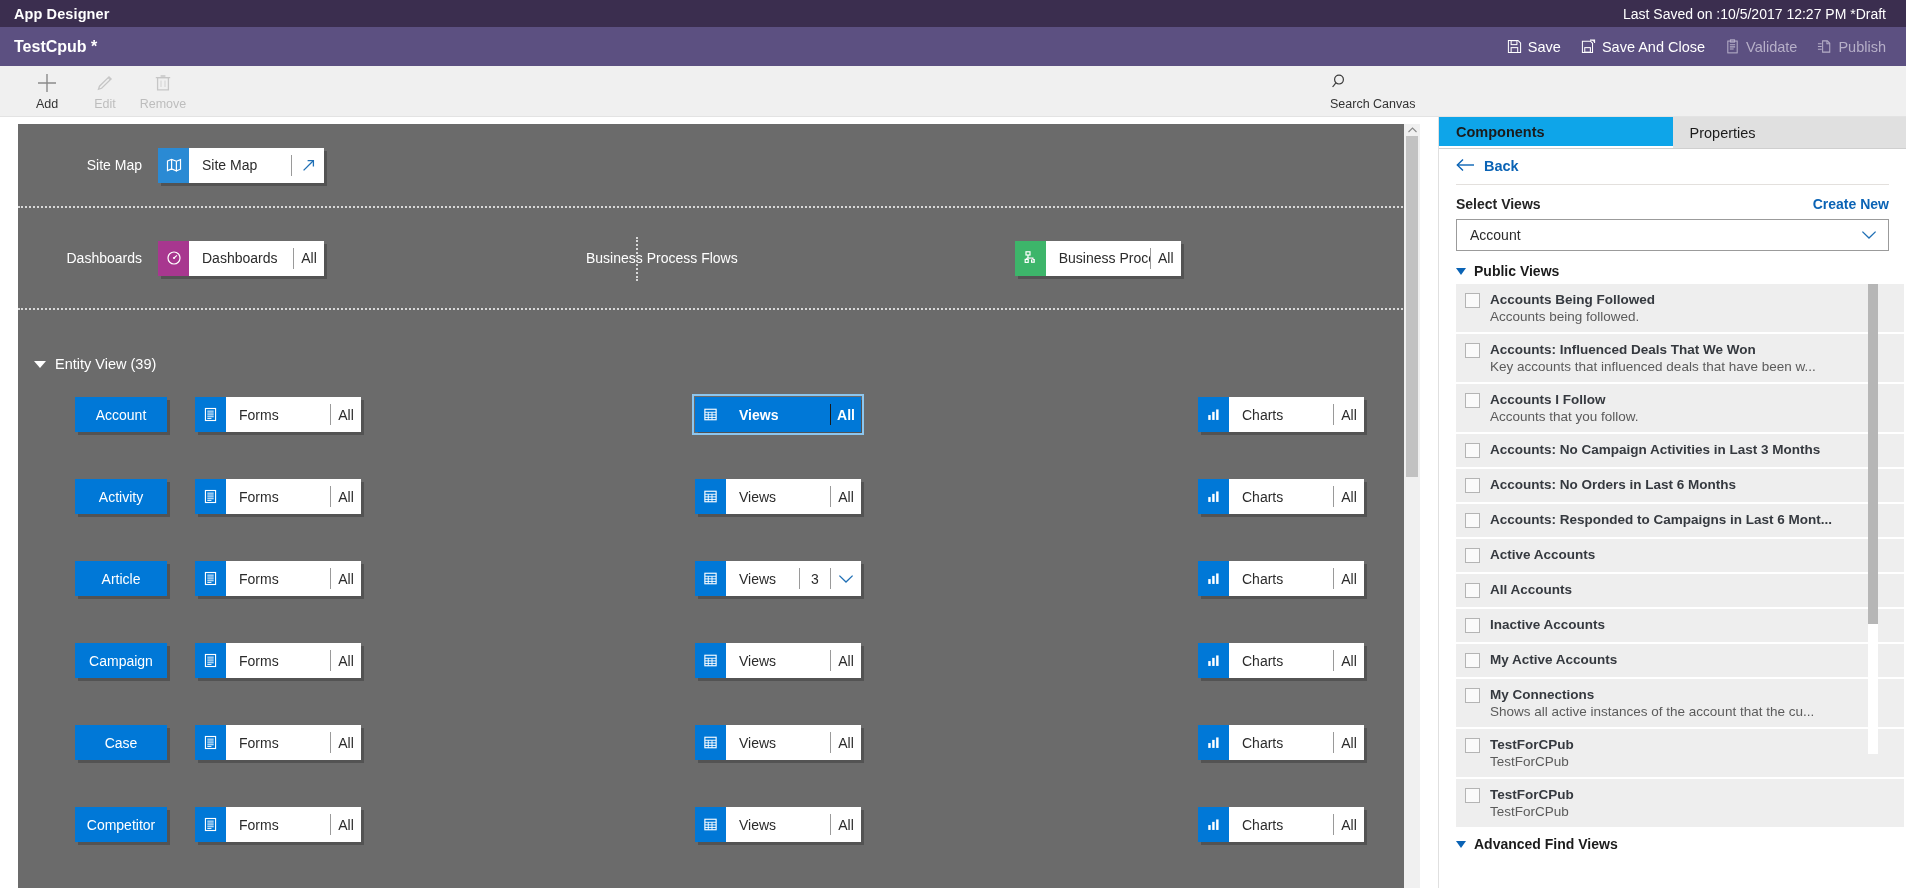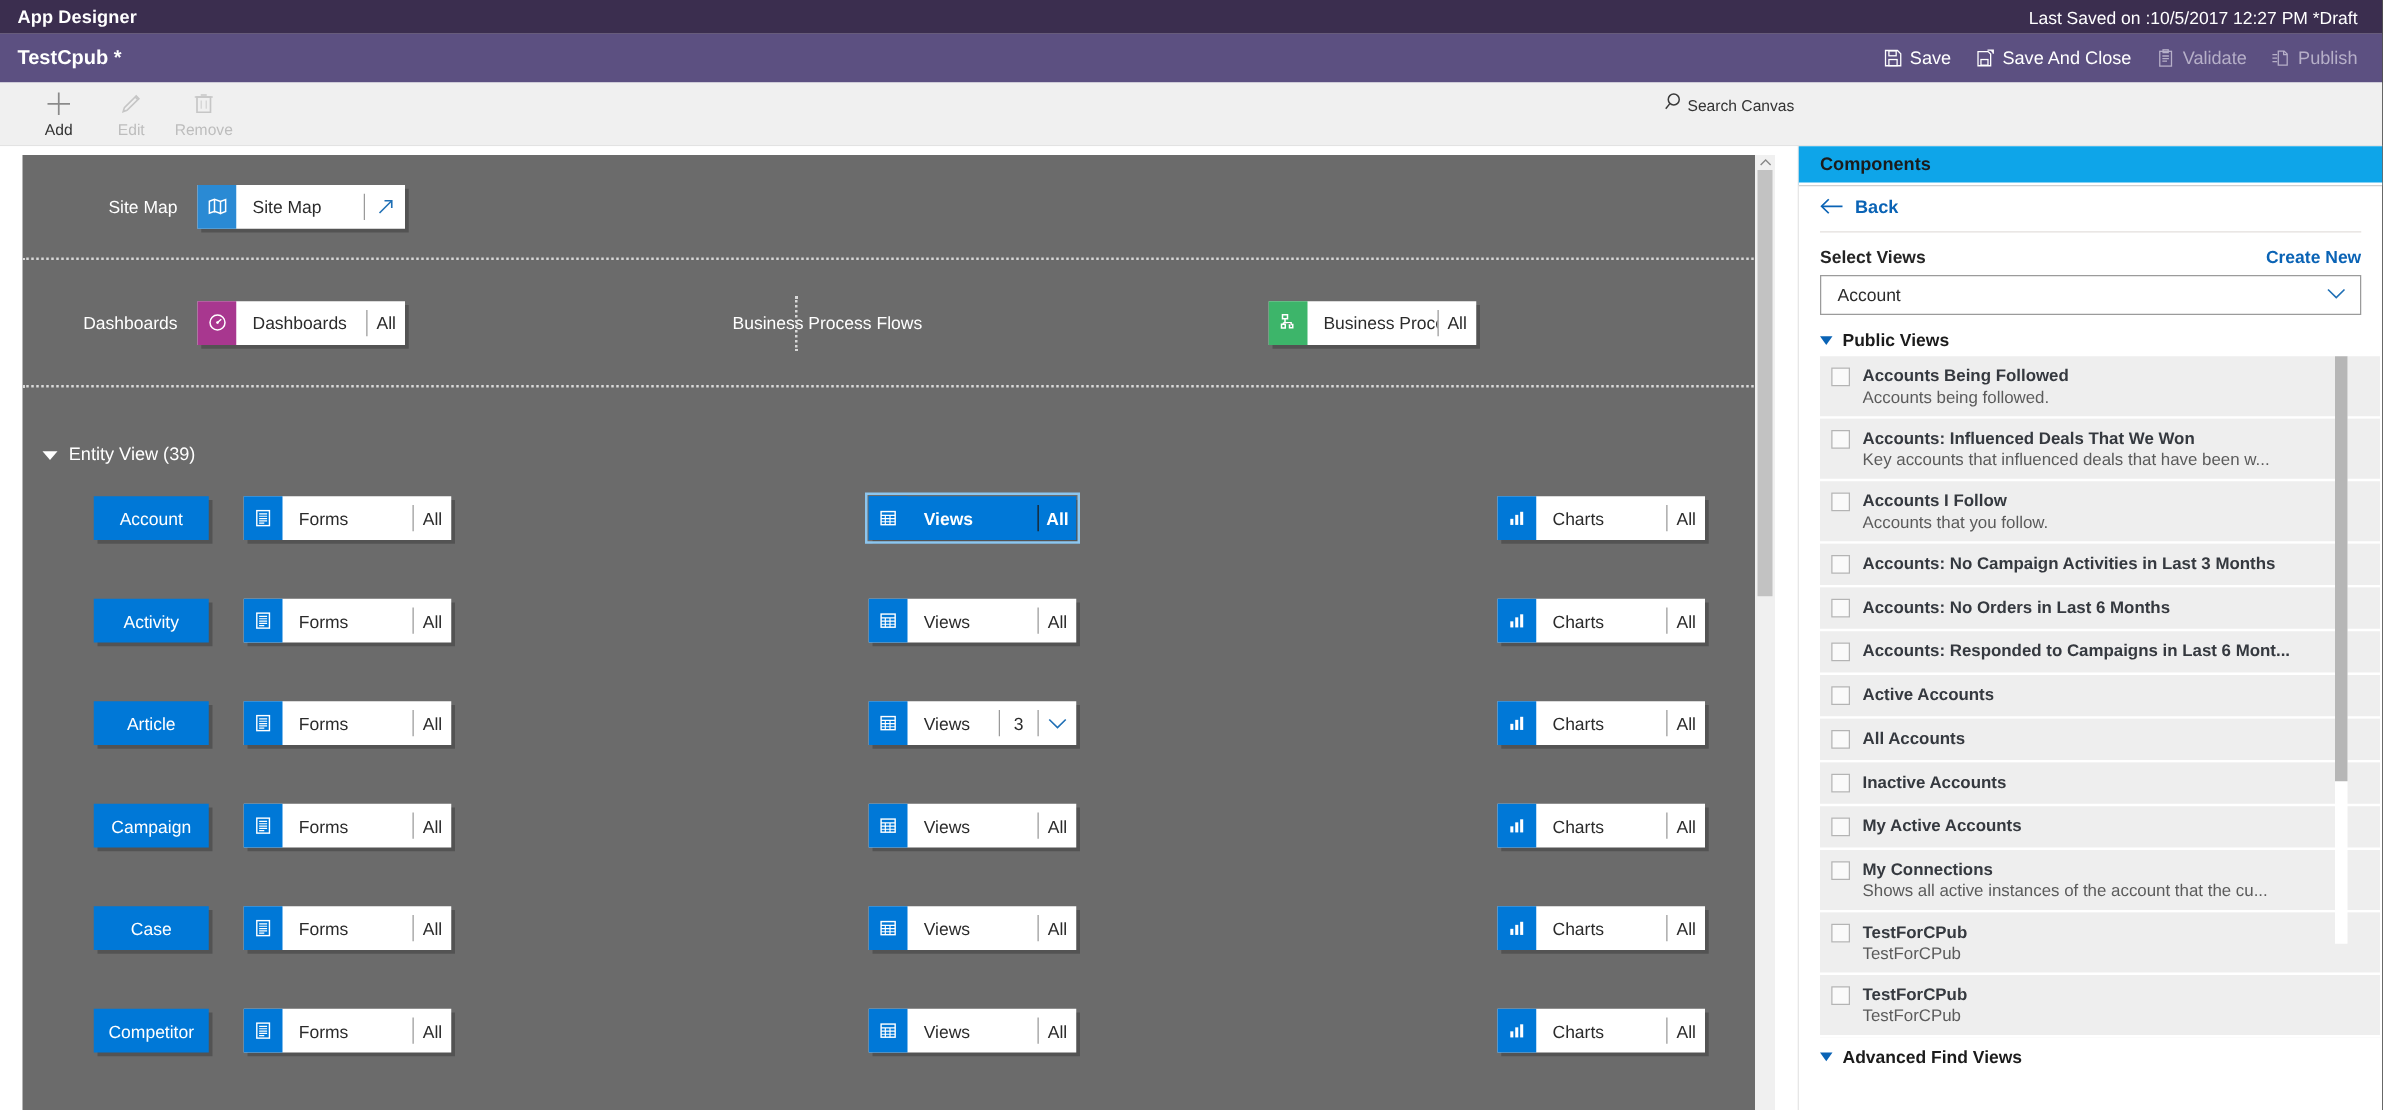--- a/index.html
+++ b/index.html
@@ -85,7 +85,7 @@
   .ribbon-search {
     position: absolute; top: 0; left: 1330px;
     width: 110px;
-    display: flex; flex-direction: row; align-items: center;
+    display: flex; flex-direction: column; 
     padding-top: 6px; cursor: pointer;
   }
   .ribbon-search .lbl { font-size: 12.5px; color: #333; margin-top: 1px; }

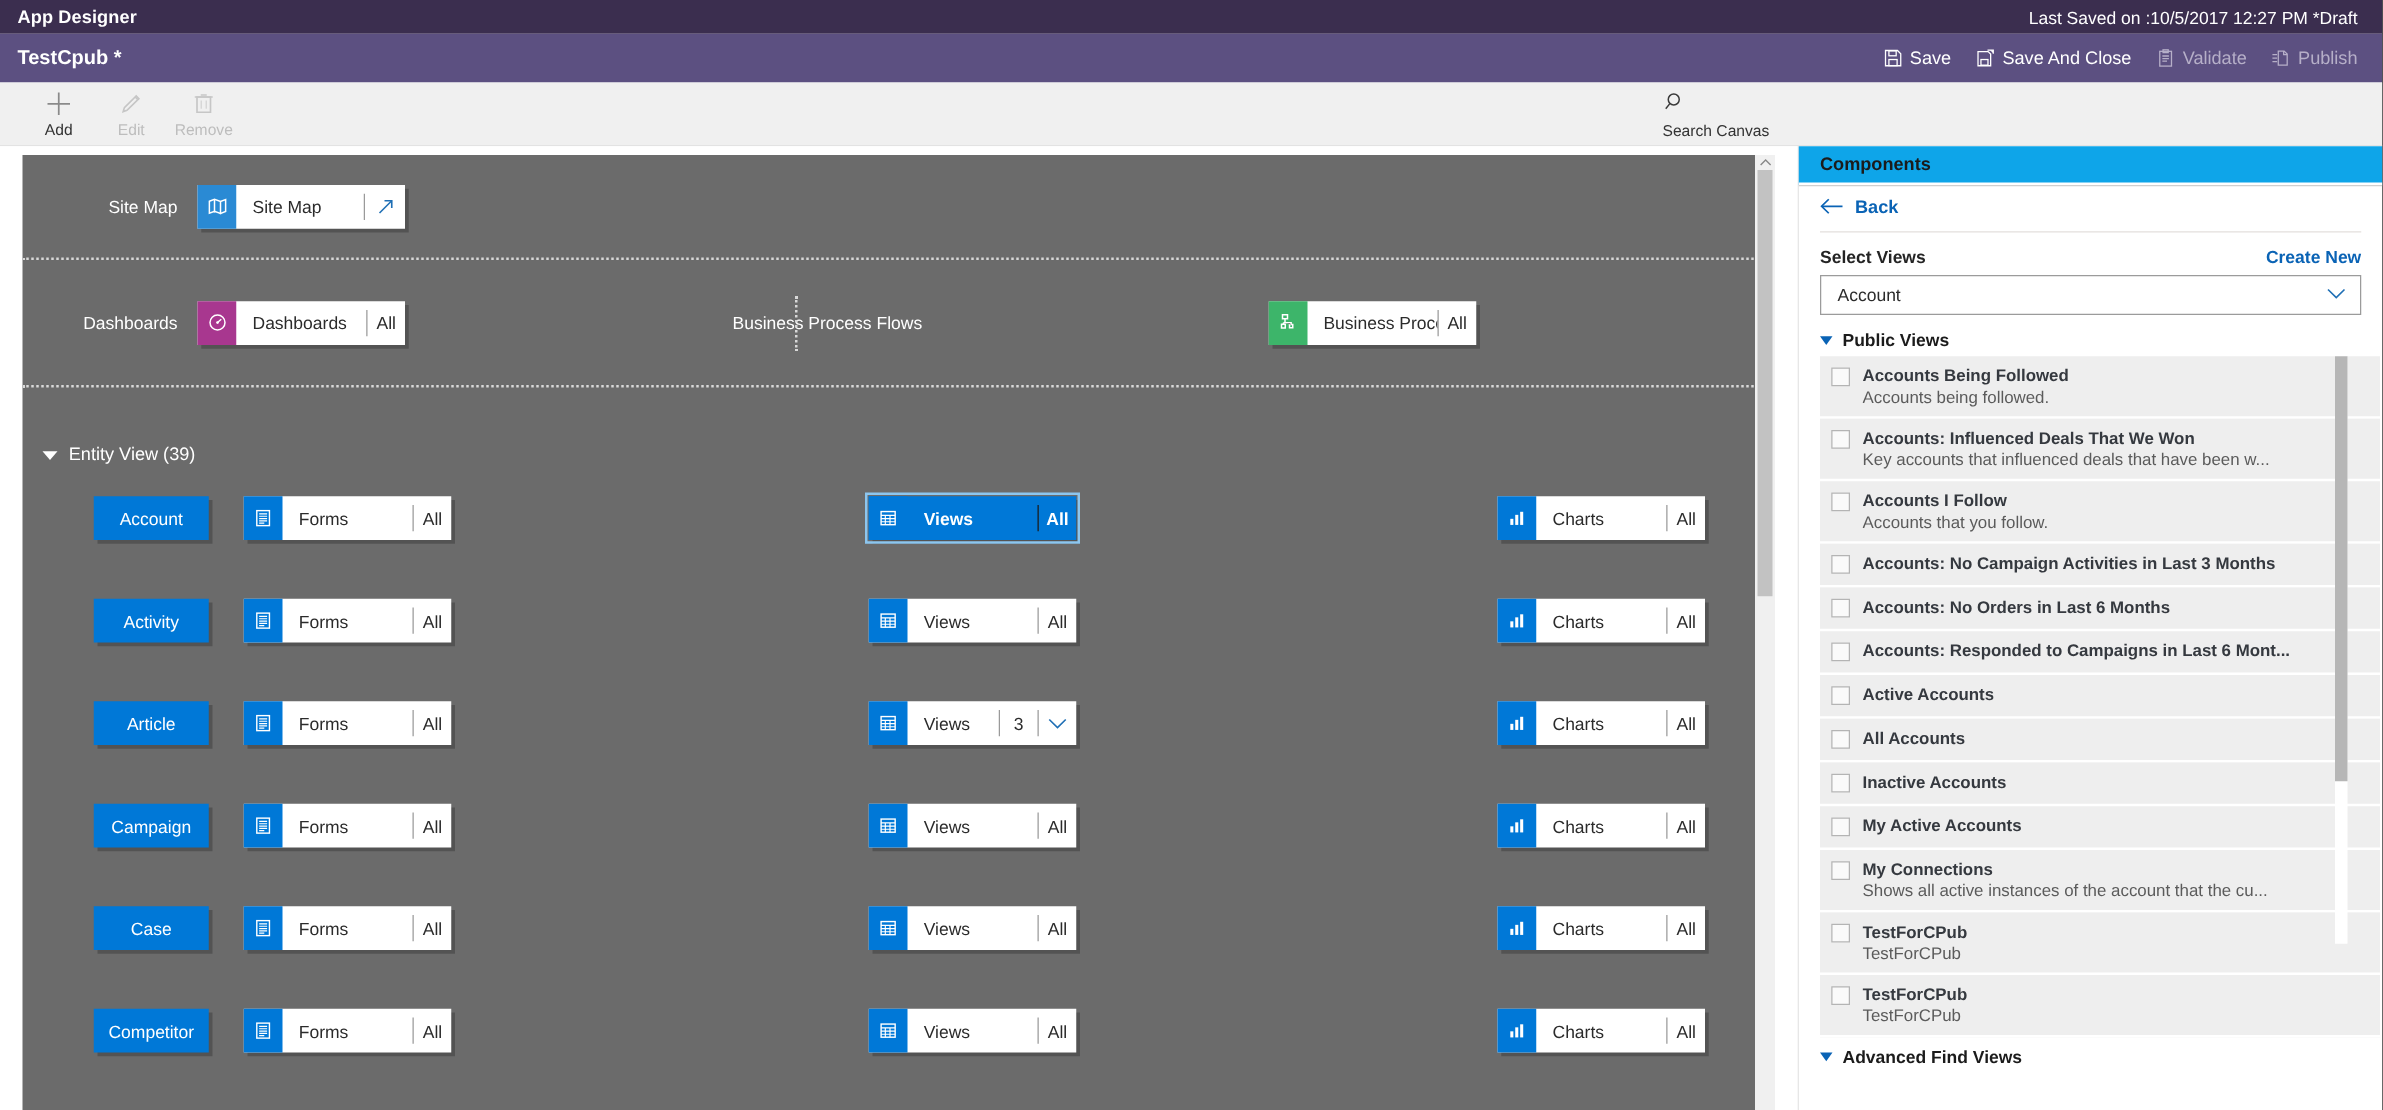--- a/index.html
+++ b/index.html
@@ -827,6 +827,9 @@
         <div class="panel-tab active">
           <span>Components</span>
         </div>
+        <div class="panel-tab inactive">
+          <span>Properties</span>
+        </div>
       </div>
 
       <div class="panel-back">

